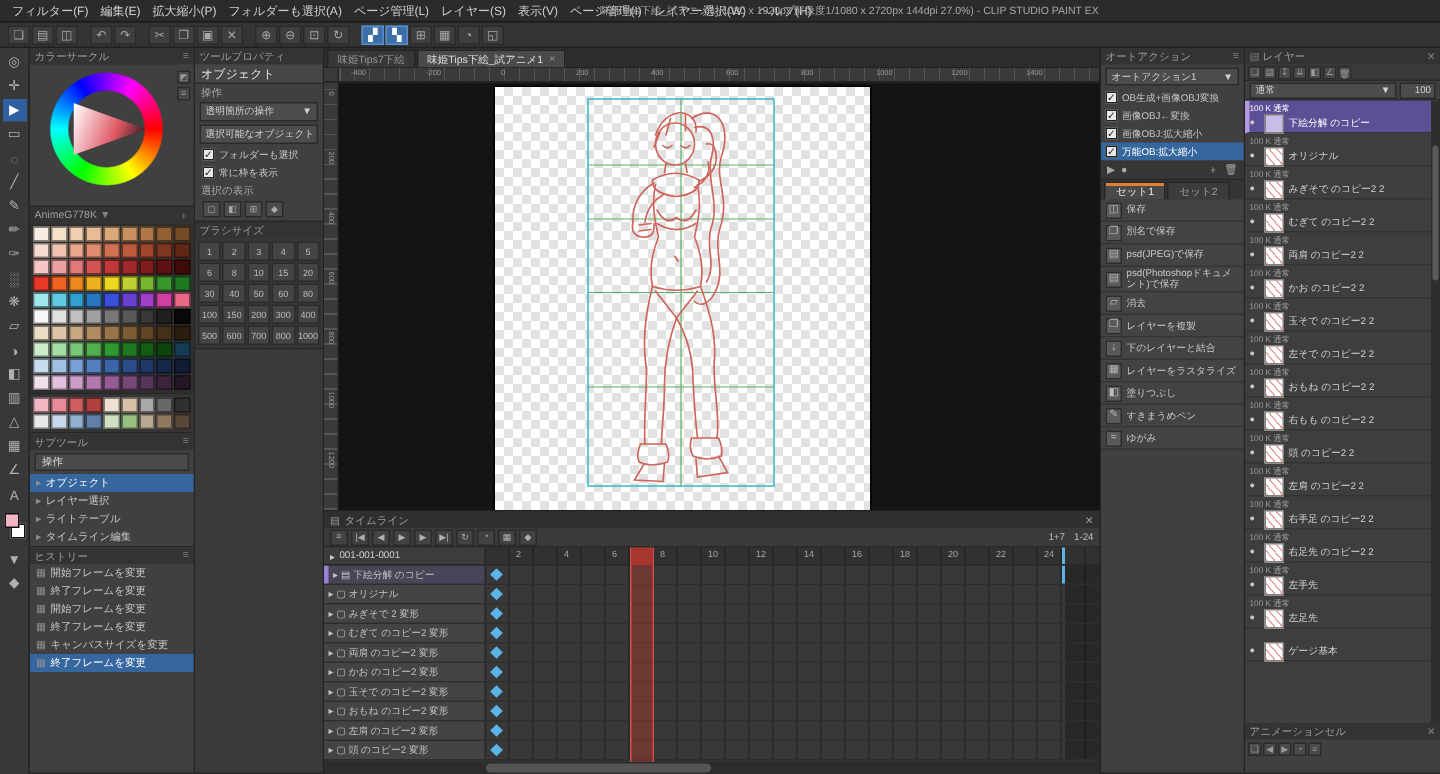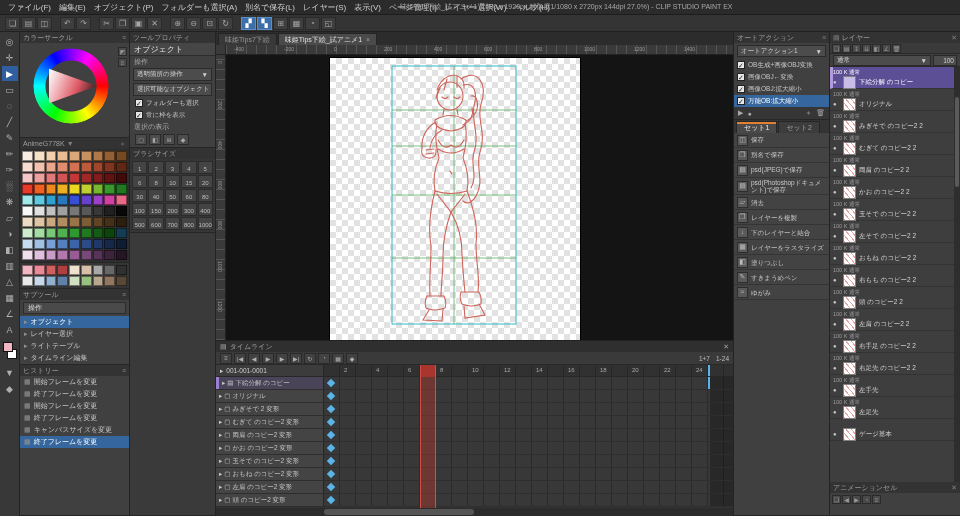--- a/index.html
+++ b/index.html
@@ -155,7 +155,7 @@
 
   <div class="menubar">
     <div style="display:flex">
-        <div class="menu">ファイル(F)</div>
+        <div class="menu">フィルター(F)</div>
         <div class="menu">編集(E)</div>
         <div class="menu">オブジェクト(P)</div>
         <div class="menu">フォルダーも選択(A)</div>

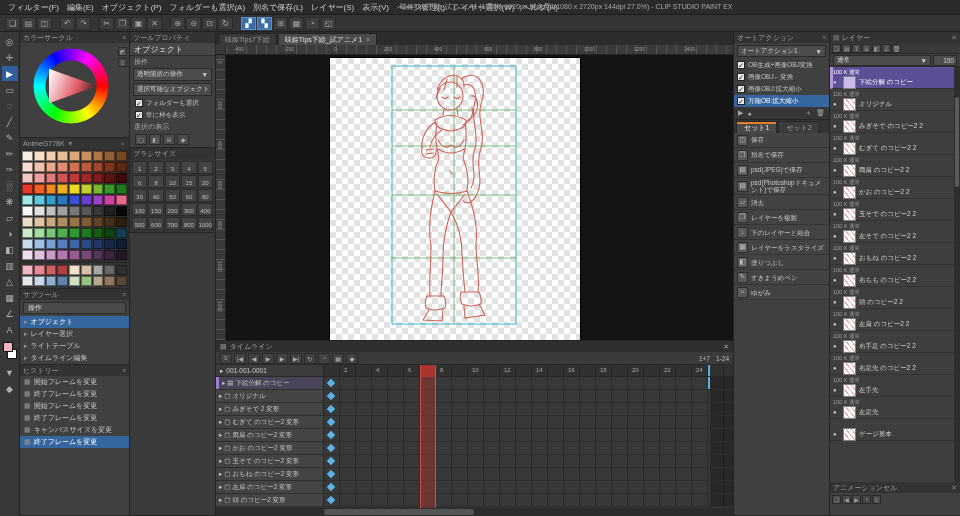--- a/index.html
+++ b/index.html
@@ -157,7 +157,7 @@
     <div style="display:flex">
         <div class="menu">フィルター(F)</div>
         <div class="menu">編集(E)</div>
-        <div class="menu">オブジェクト(P)</div>
+        <div class="menu">拡大縮小(P)</div>
         <div class="menu">フォルダーも選択(A)</div>
         <div class="menu">別名で保存(L)</div>
         <div class="menu">レイヤー(S)</div>

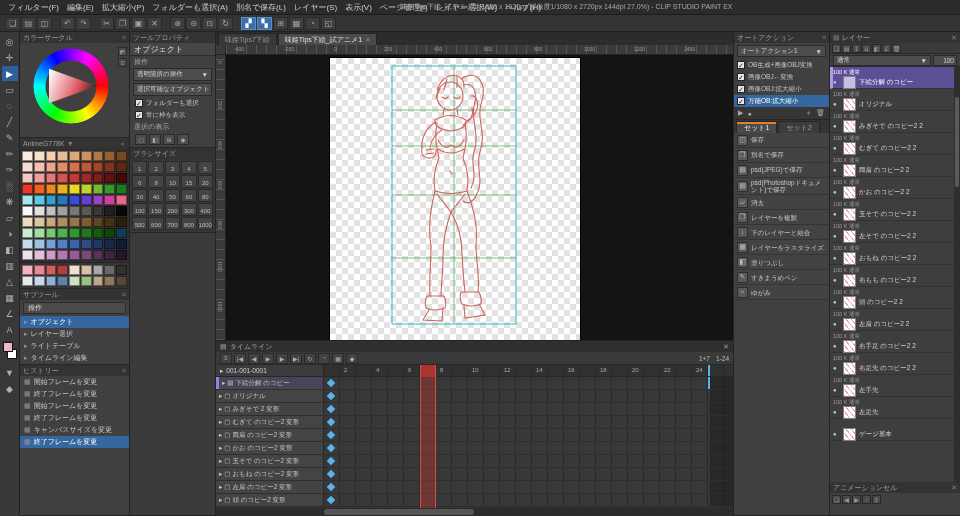--- a/index.html
+++ b/index.html
@@ -159,7 +159,7 @@
         <div class="menu">編集(E)</div>
         <div class="menu">拡大縮小(P)</div>
         <div class="menu">フォルダーも選択(A)</div>
-        <div class="menu">別名で保存(L)</div>
+        <div class="menu">ページ管理(L)</div>
         <div class="menu">レイヤー(S)</div>
         <div class="menu">表示(V)</div>
         <div class="menu">ページ管理(I)</div>

